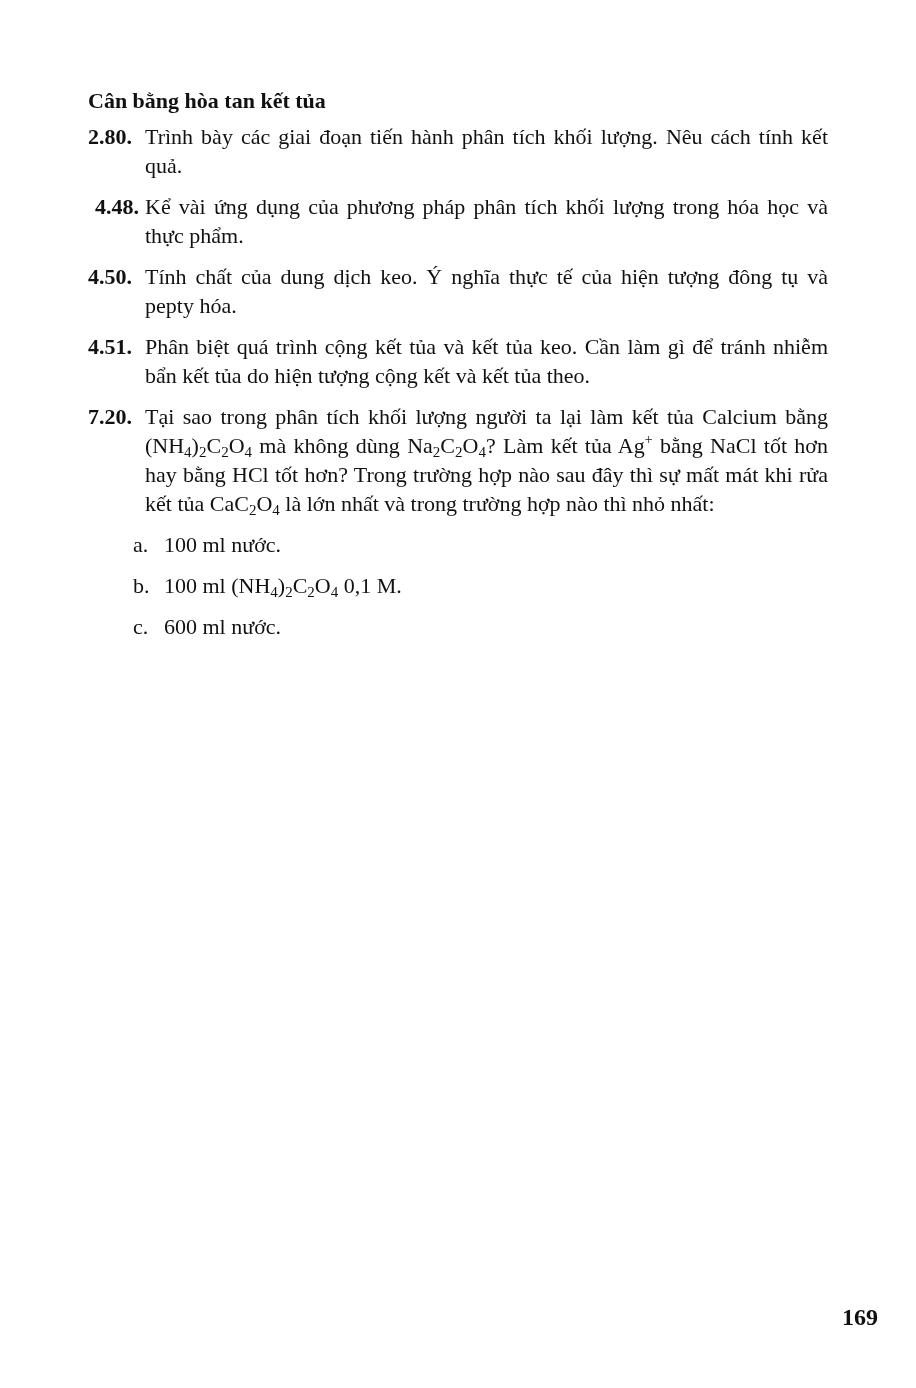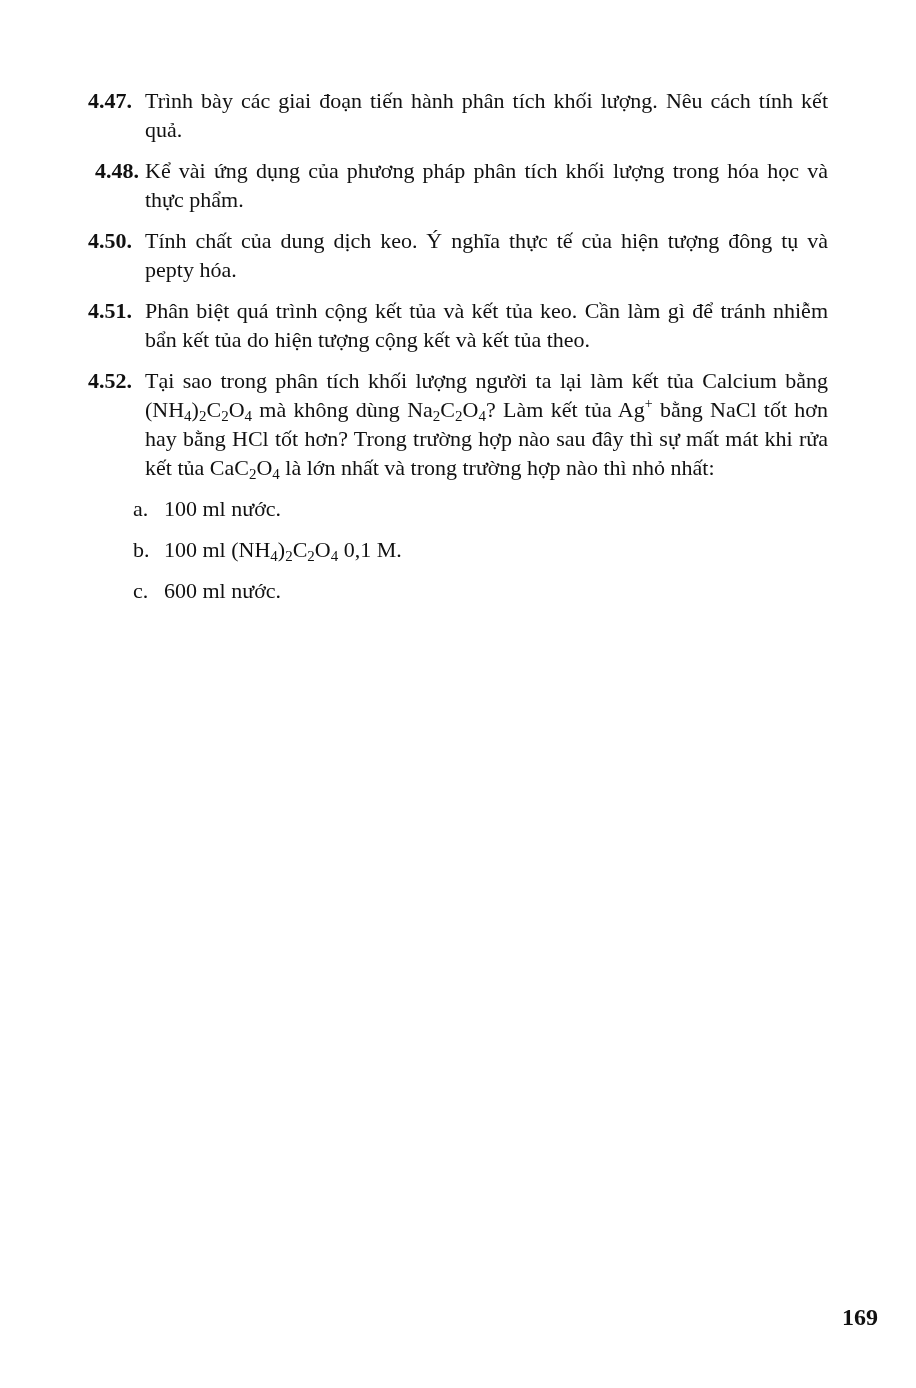--- a/index.html
+++ b/index.html
@@ -87,6 +87,7 @@
 <body>
 
 <div class="page">
+  <div class="section-title">Cân bằng hòa tan kết tủa</div>
 
 
   <div class="question">

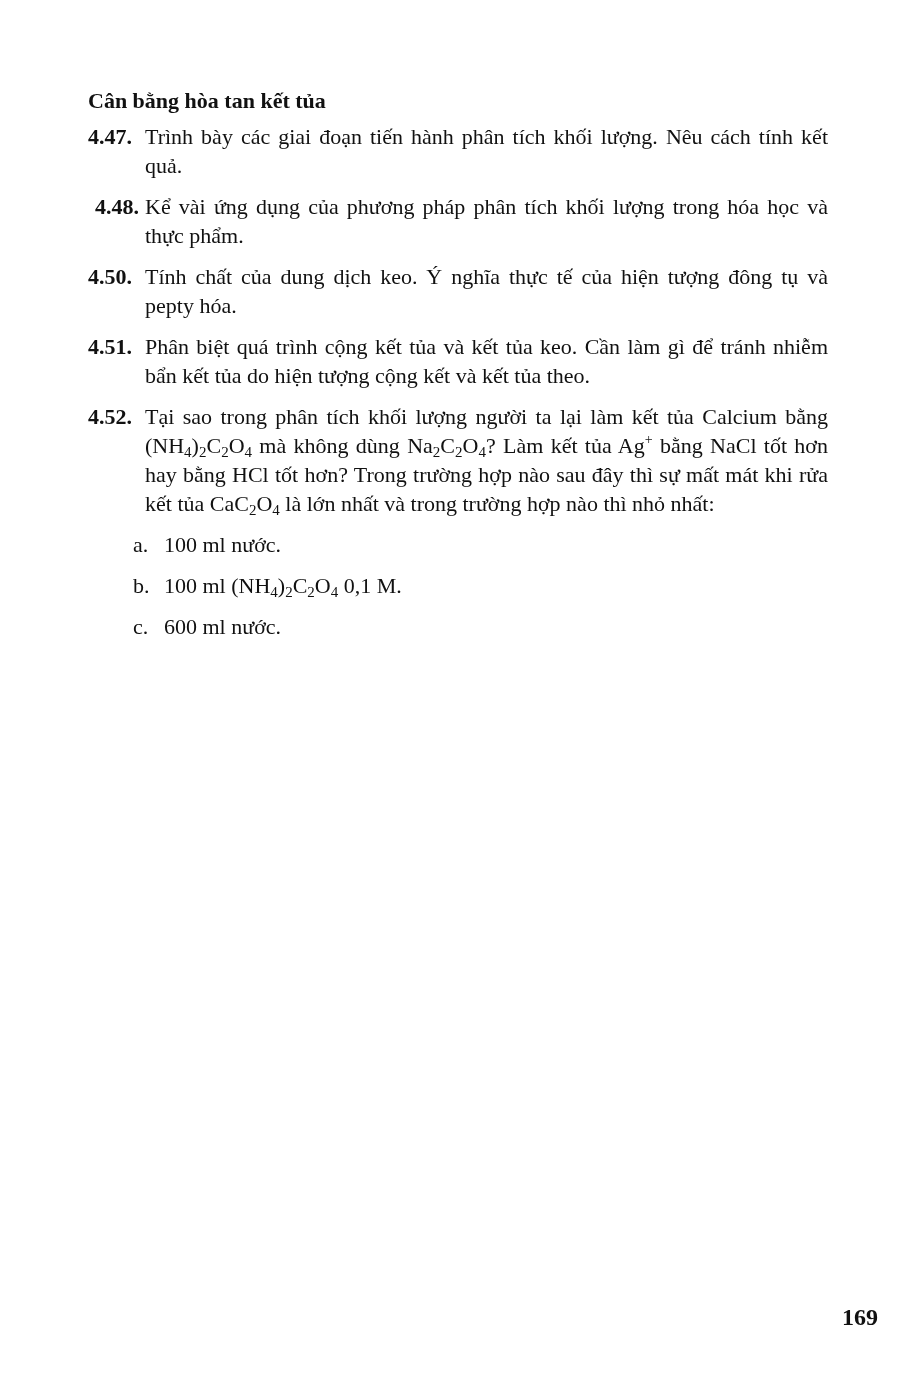--- a/index.html
+++ b/index.html
@@ -91,7 +91,7 @@
 
 
   <div class="question">
-    <span class="qnum">4.47.</span>
+    <span class="qnum">2.80.</span>
     <span class="qtext">Trình bày các giai đoạn tiến hành phân tích khối lượng. Nêu cách tính kết quả.</span>
   </div>
 

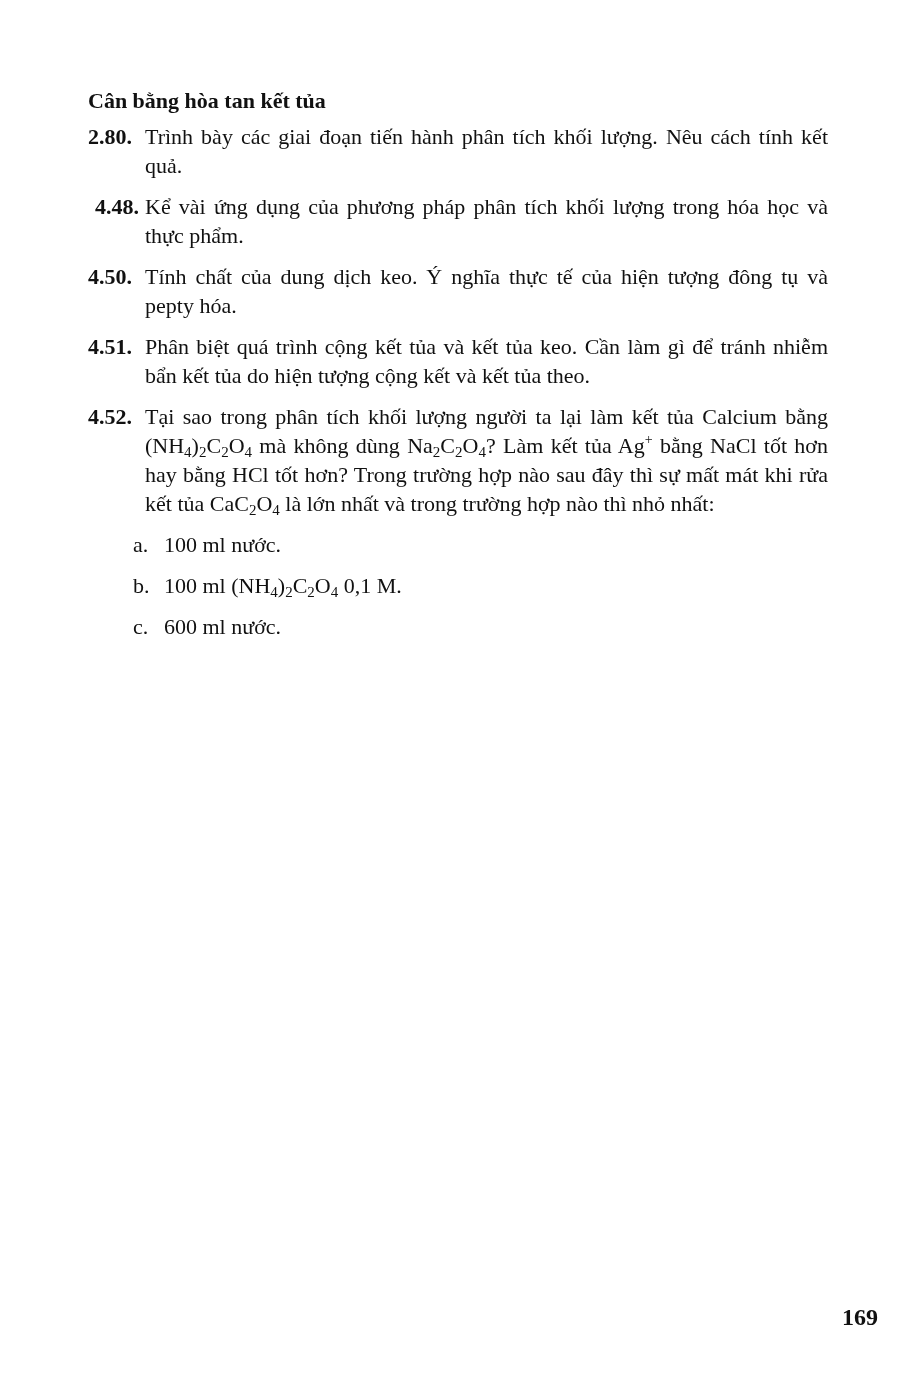--- a/index.html
+++ b/index.html
@@ -112,7 +112,7 @@
   </div>
 
   <div class="question">
-    <span class="qnum">4.52.</span>
+    <span class="qnum">7.20.</span>
     <span class="qtext"><span>Tại sao trong phân tích khối lượng người ta lại làm kết tủa Calcium bằng </span><span><span>(NH</span><sub>4</sub><span>)</span><sub>2</sub><span>C</span><sub>2</sub><span>O</span><sub>4</sub></span><span> mà không dùng </span><span><span>Na</span><sub>2</sub><span>C</span><sub>2</sub><span>O</span><sub>4</sub></span><span>? Làm kết tủa </span><span><span>Ag</span><sup>+</sup></span><span> bằng NaCl tốt hơn hay bằng HCl tốt hơn? Trong trường hợp nào sau đây thì sự mất mát khi rửa kết tủa </span><span><span>CaC</span><sub>2</sub><span>O</span><sub>4</sub></span><span> là lớn nhất và trong trường hợp nào thì nhỏ nhất:</span></span>
   </div>
 

